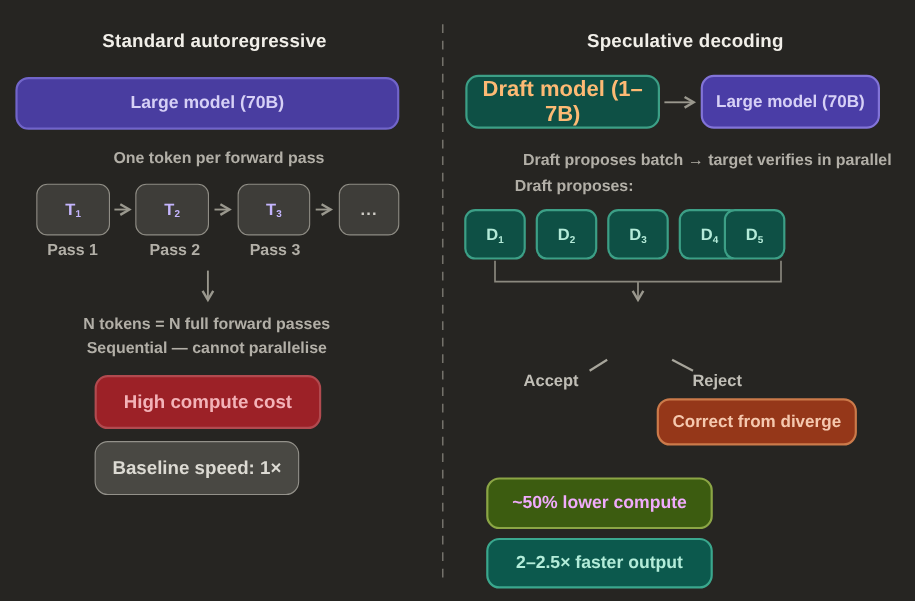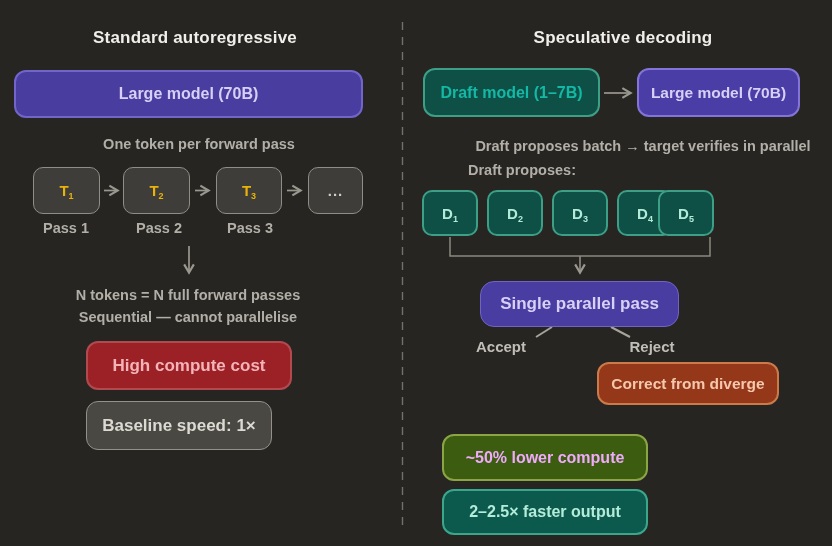--- a/index.html
+++ b/index.html
@@ -35,7 +35,7 @@
   
   .t-right  {left:414px;top:28px;width:418px;}
   .b-draft  {left:423px;top:68px;width:177px;height:49px;background:#0e5045;
-             border:2px solid #3c9f86;color:#14b8a6;font-size:16px;}
+             border:2px solid #3c9f86;color:#fdba74;font-size:20px;}
   .b-large-r{left:637px;top:68px;width:163px;height:49px;background:#4a3da6;
              border:2px solid #8274d8;color:#d6d0f6;font-size:15.5px;}
   .c-right1 {left:424px;top:138px;width:414px;padding-left:24px;}

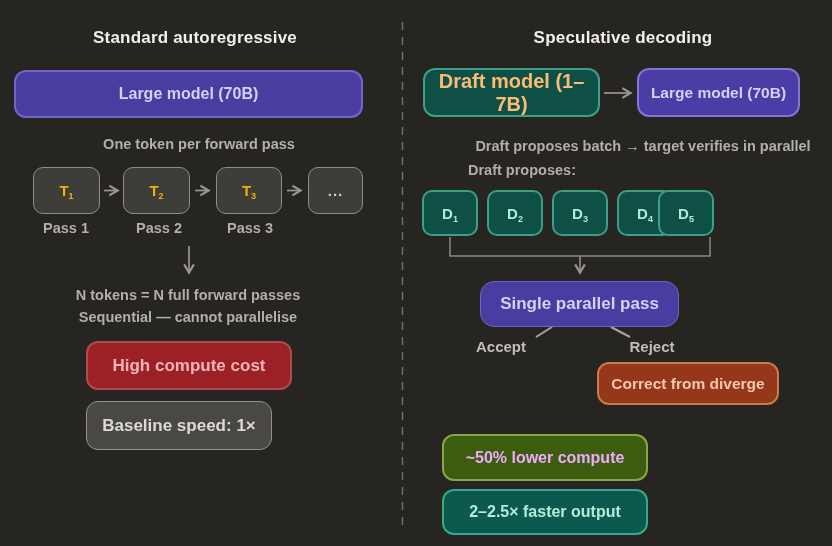--- a/index.html
+++ b/index.html
@@ -20,7 +20,7 @@
              border:2px solid #7165c9;color:#d6d0f6;font-size:16px;}
   .c-left1  {left:0;top:136px;width:398px;}
   .tbox{width:67px;height:47px;top:167px;background:#3e3d39;border:1.5px solid #8f8d85;
-        border-radius:10px;color:#eab308;font-size:15px;}
+        border-radius:10px;color:#c4b5fd;font-size:15px;}
   .t1{left:33px;} .t2{left:123px;width:67px;} .t3{left:216px;width:66px;}
   .t4{left:308px;width:55px;color:#cfcdc6;letter-spacing:1px;}
   .pass{top:220px;width:80px;text-align:center;}

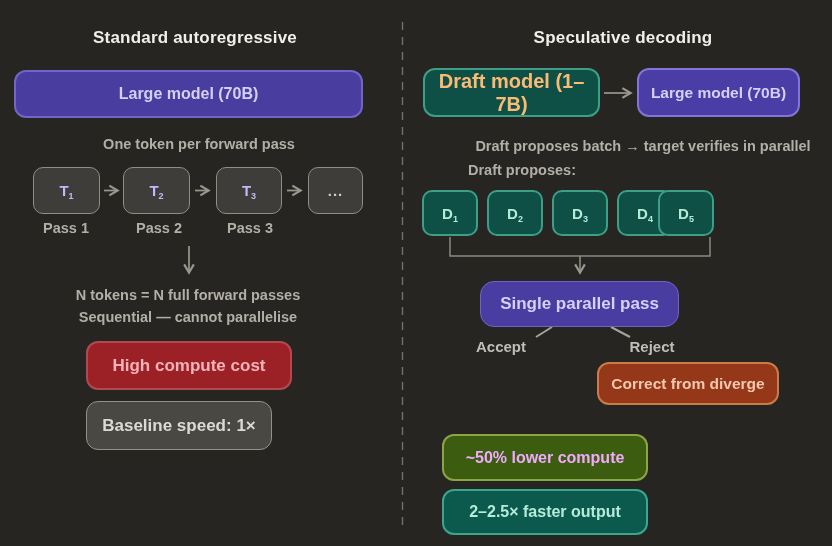--- a/index.html
+++ b/index.html
@@ -148,9 +148,6 @@
     <span><span>D</span><sub>5</sub></span>
   </div>
 
-  <div class="el bx b-spp">
-    <span>Single parallel pass</span>
-  </div>
 
   <div class="el muted l-accept">Accept</div>
   <div class="el muted l-reject">Reject</div>

